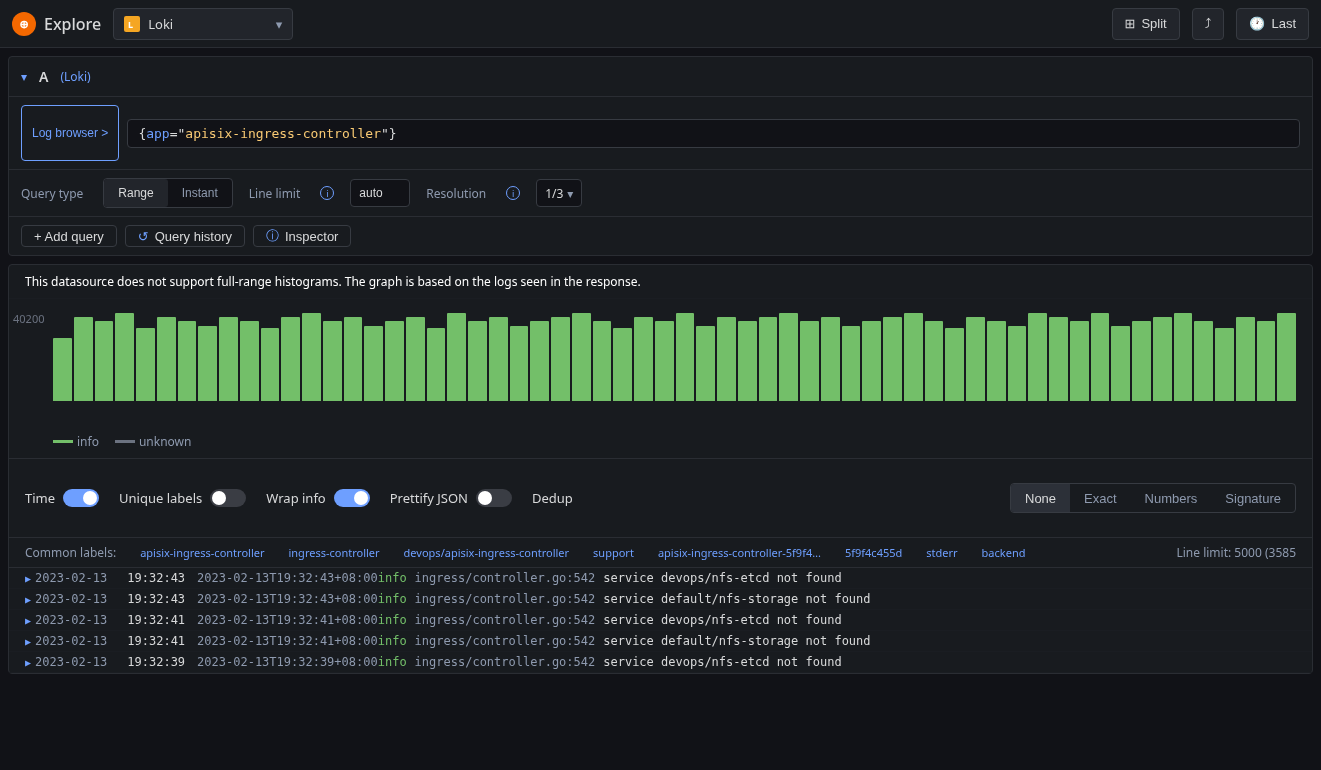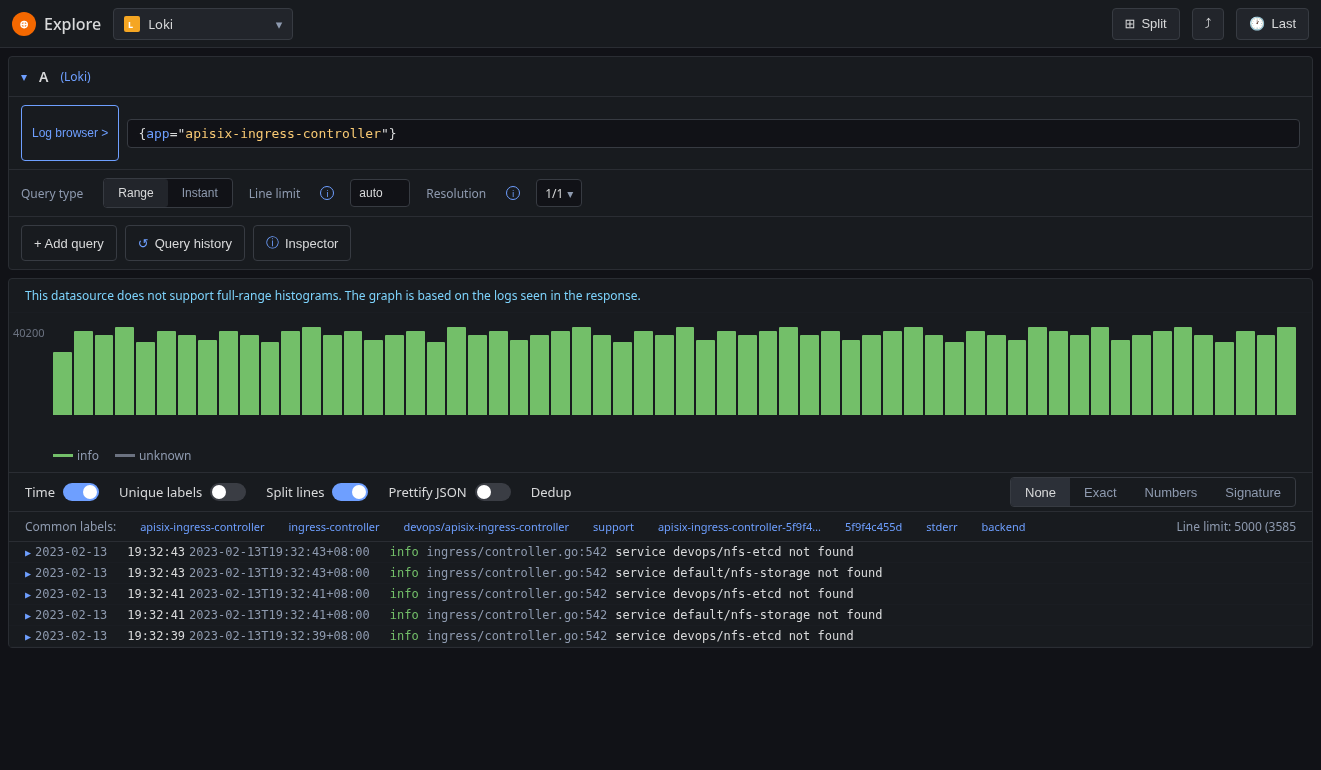--- a/index.html
+++ b/index.html
@@ -456,7 +456,7 @@
     <span class="option-label">Resolution</span>
     <span class="info-icon">i</span>
     <div class="resolution-select">
-      <span>1/1</span>
+      <span>1/3</span>
       <span style="color:#8e9aaf;">▾</span>
     </div>
   </div>

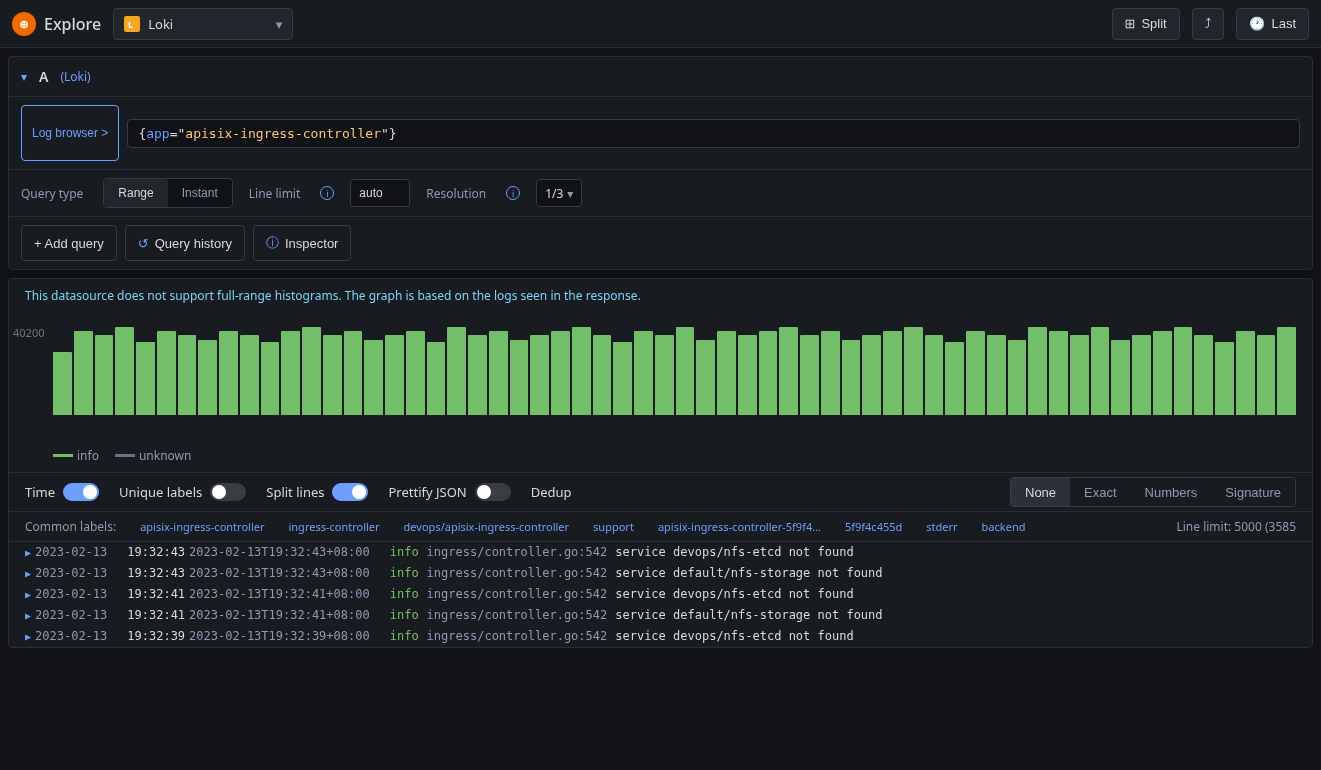--- a/index.html
+++ b/index.html
@@ -208,7 +208,7 @@
       border-radius: 4px;
       color: #d8d9da;
       padding: 6px 12px;
-      height: 36px;
+      height: 22px;
       cursor: pointer;
       font-size: 13px;
     }

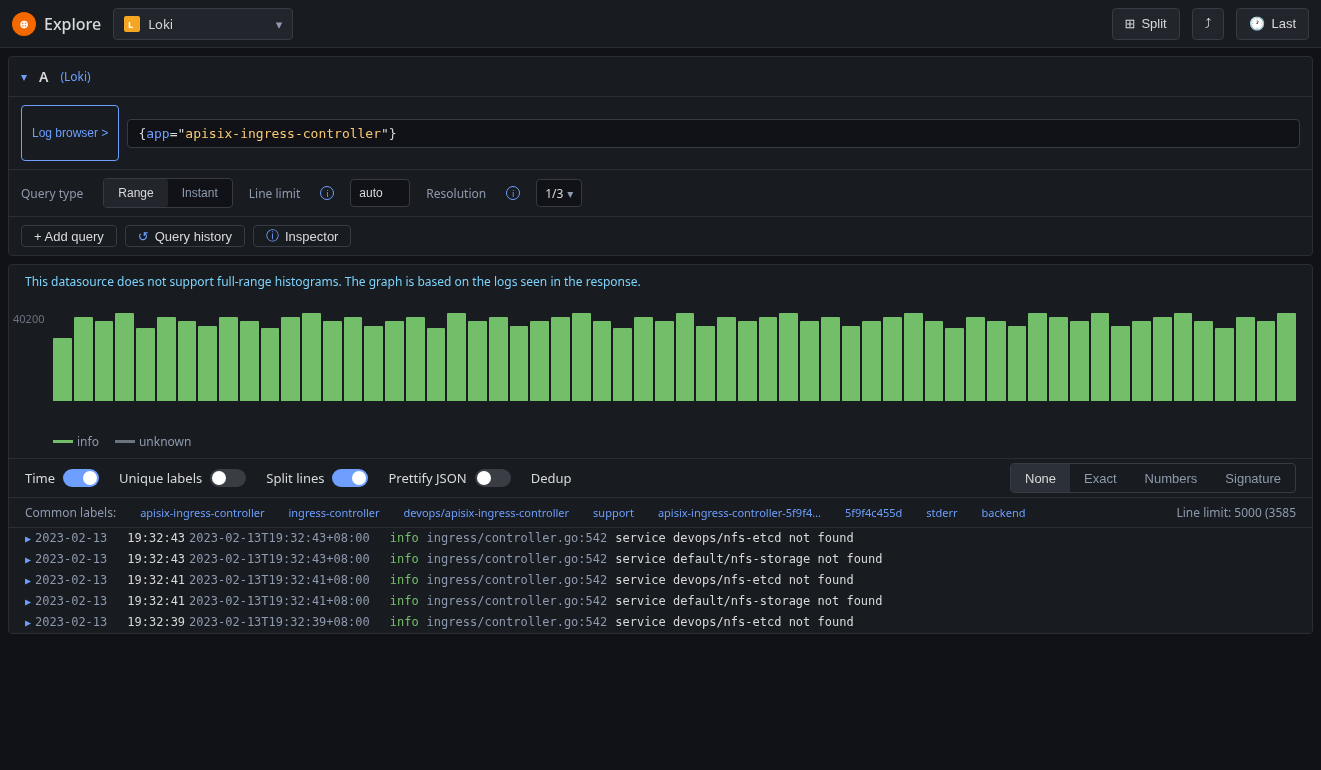--- a/index.html
+++ b/index.html
@@ -228,7 +228,7 @@
     }
     .logs-notice {
       padding: 8px 16px;
-      color: #7dd3fc;
+      color: #ffffff;
       font-size: 12px;
       border-bottom: 1px solid #1a1d22;
     }

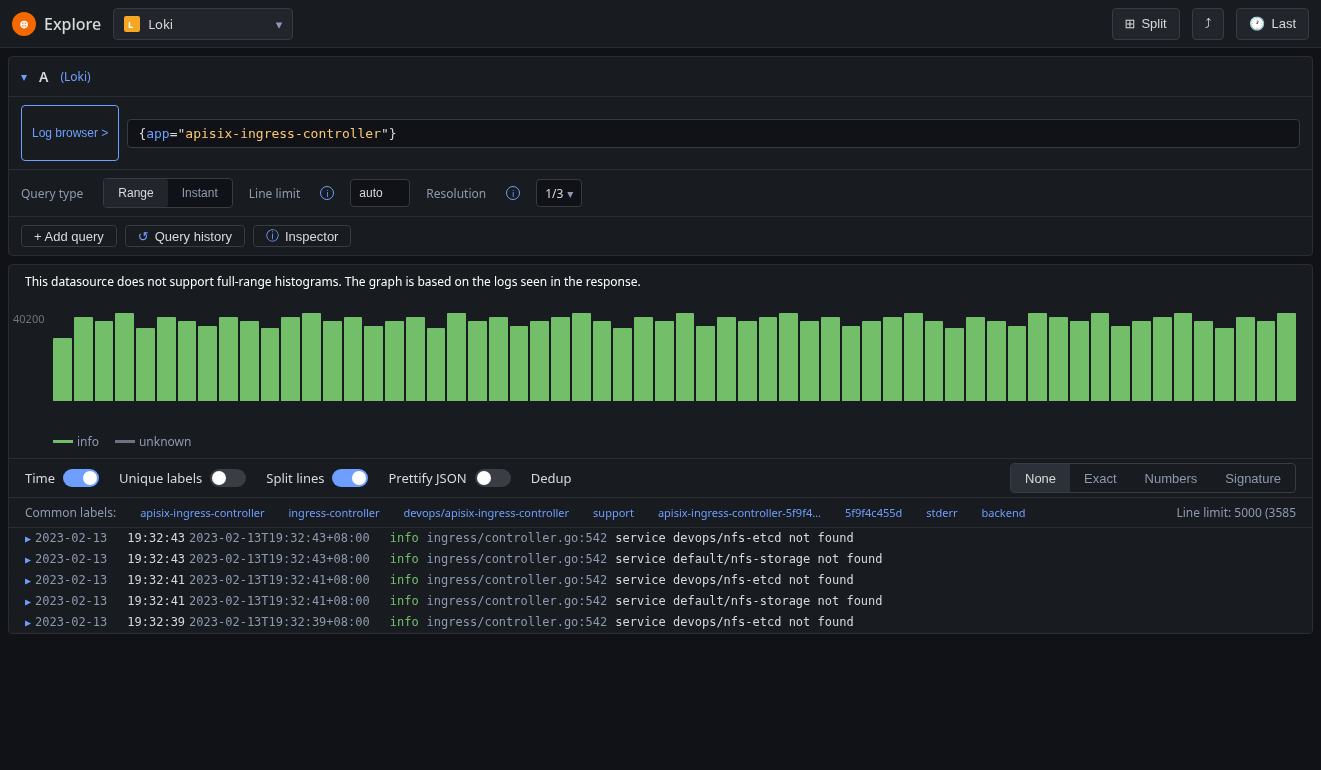--- a/index.html
+++ b/index.html
@@ -291,7 +291,7 @@
     .log-controls {
       display: flex;
       align-items: center;
-      padding: 4px 16px;
+      padding: 24px 16px;
       gap: 20px;
       border-top: 1px solid #2a2d33;
       border-bottom: 1px solid #2a2d33;

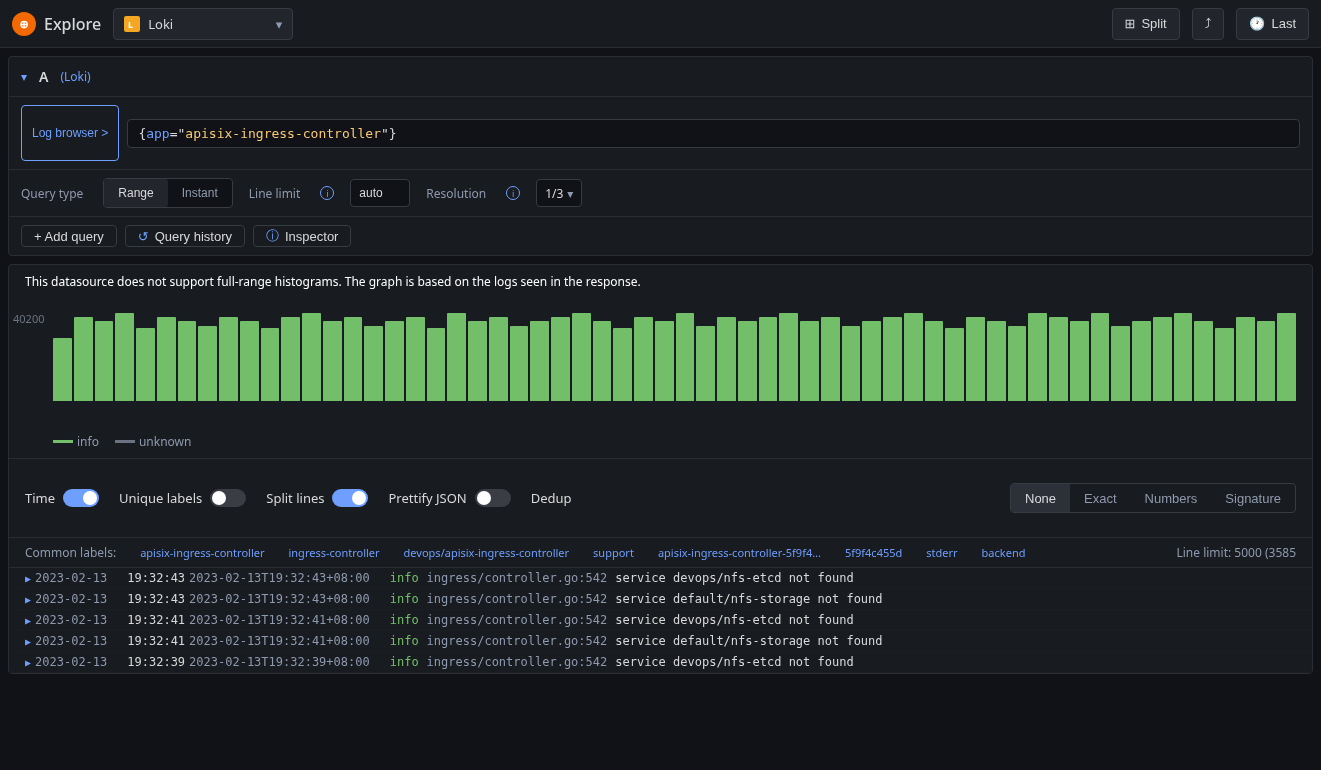--- a/index.html
+++ b/index.html
@@ -569,7 +569,7 @@
       <div class="toggle-switch off"></div>
     </div>
     <div class="control-item">
-      <span>Split lines</span>
+      <span>Wrap info</span>
       <div class="toggle-switch on"></div>
     </div>
     <div class="control-item">

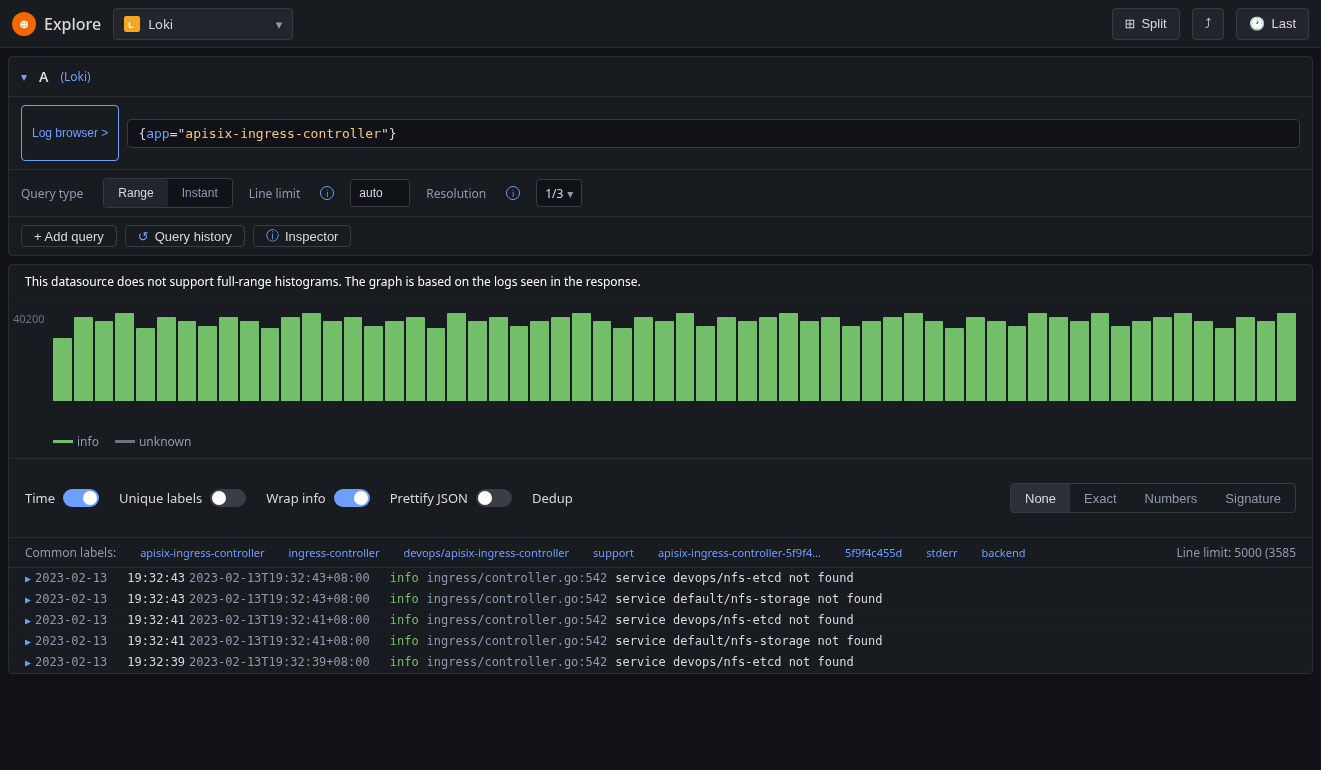--- a/index.html
+++ b/index.html
@@ -385,7 +385,7 @@
       font-size: 10px;
     }
     .log-date { color: #8e9aaf; margin-right: 20px; white-space: nowrap; }
-    .log-time { color: #d8d9da; margin-right: 4px; white-space: nowrap; }
+    .log-time { color: #d8d9da; margin-right: 12px; white-space: nowrap; }
     .log-timestamp { color: #8e9aaf; margin-right: 20px; white-space: nowrap; }
     .log-level-info { color: #73bf69; margin-right: 8px; }
     .log-path { color: #8e9aaf; margin-right: 8px; }

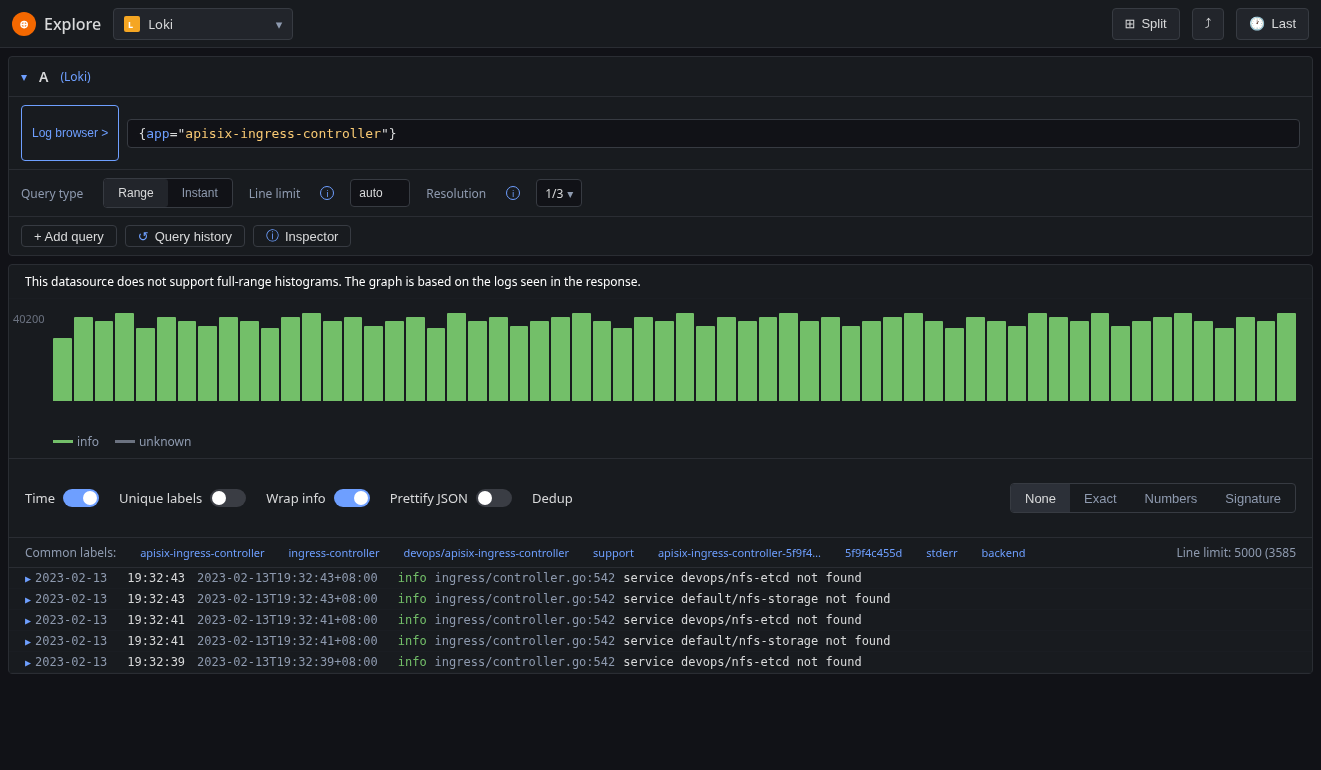--- a/index.html
+++ b/index.html
@@ -386,7 +386,7 @@
     }
     .log-date { color: #8e9aaf; margin-right: 20px; white-space: nowrap; }
     .log-time { color: #d8d9da; margin-right: 12px; white-space: nowrap; }
-    .log-timestamp { color: #8e9aaf; margin-right: 20px; white-space: nowrap; }
+    .log-timestamp { color: #8e9aaf; margin-right: 0; white-space: nowrap; }
     .log-level-info { color: #73bf69; margin-right: 8px; }
     .log-path { color: #8e9aaf; margin-right: 8px; }
     .log-service { color: #d8d9da; }

